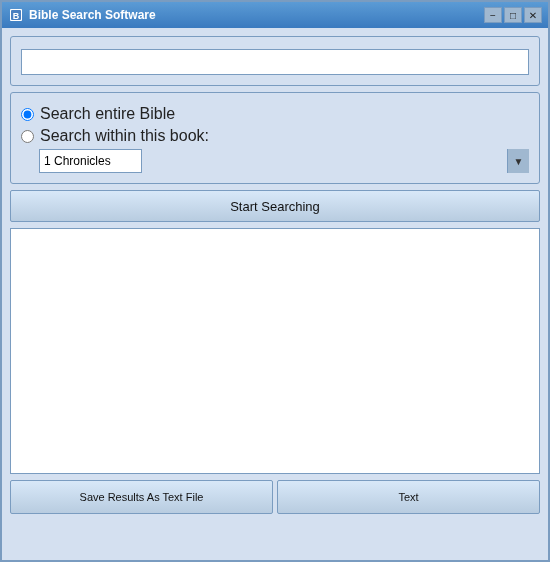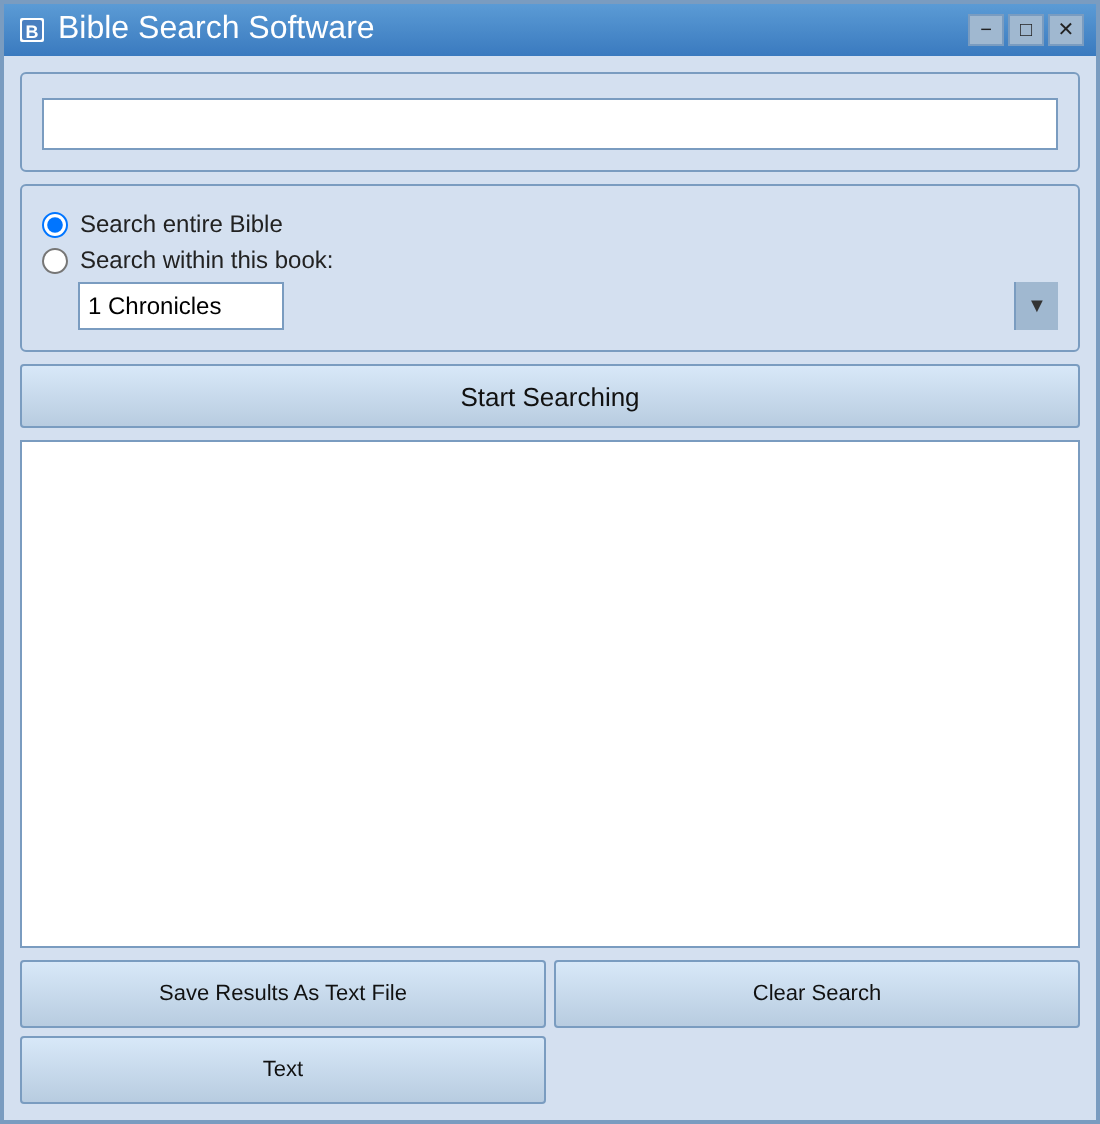--- a/index.html
+++ b/index.html
@@ -44,8 +44,8 @@
 
     .title-bar-text {
       color: white;
-      font-size: 16px;
-      font-weight: normal;
+      font-size: 12px;
+      font-weight: bold;
       flex: 1;
     }
 

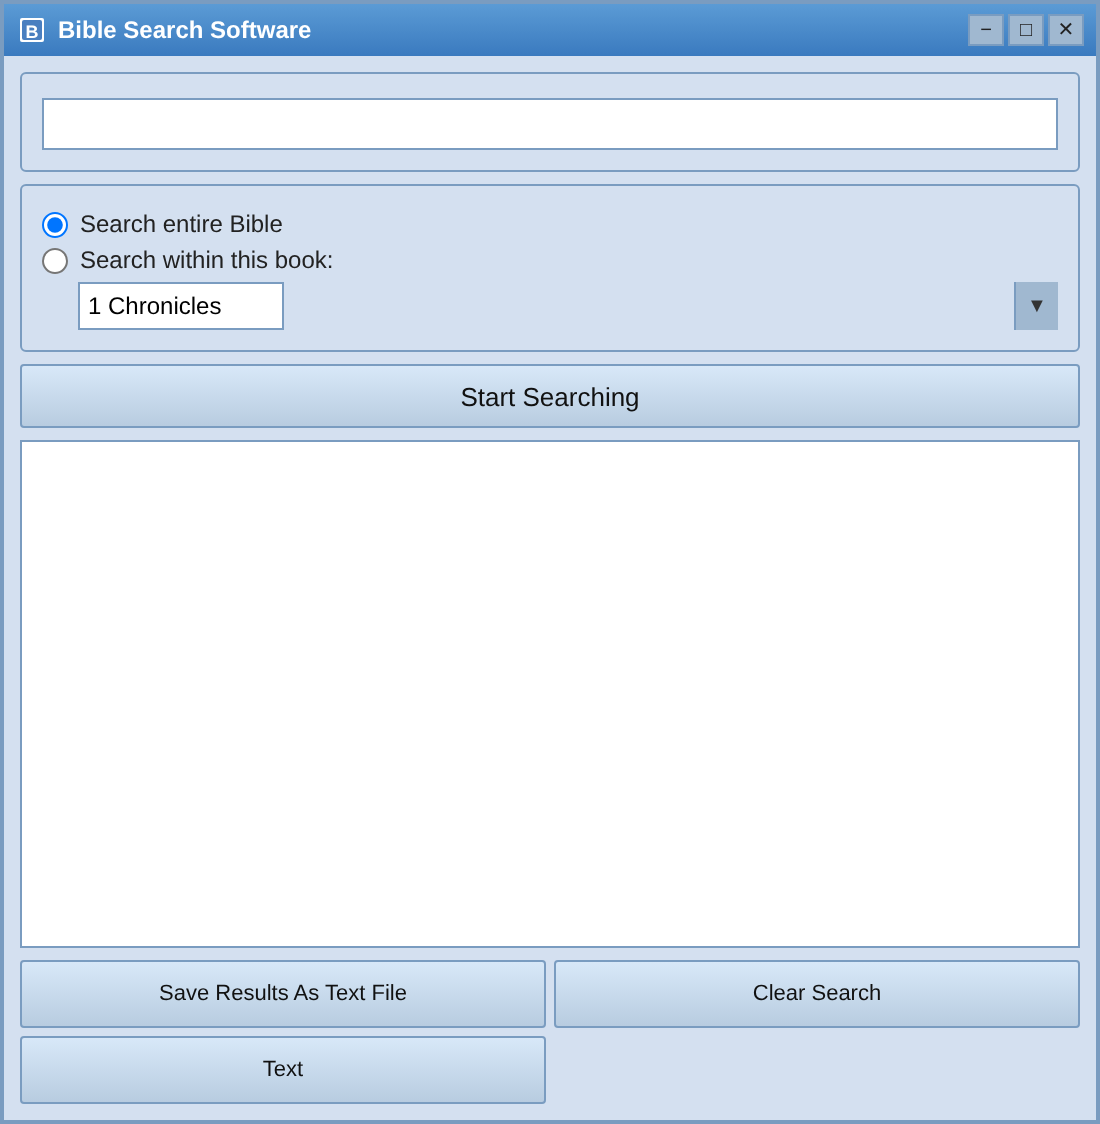--- a/index.html
+++ b/index.html
@@ -124,7 +124,7 @@
     }
 
     .radio-label {
-      font-size: 12px;
+      font-size: 16px;
       color: #222;
     }
 

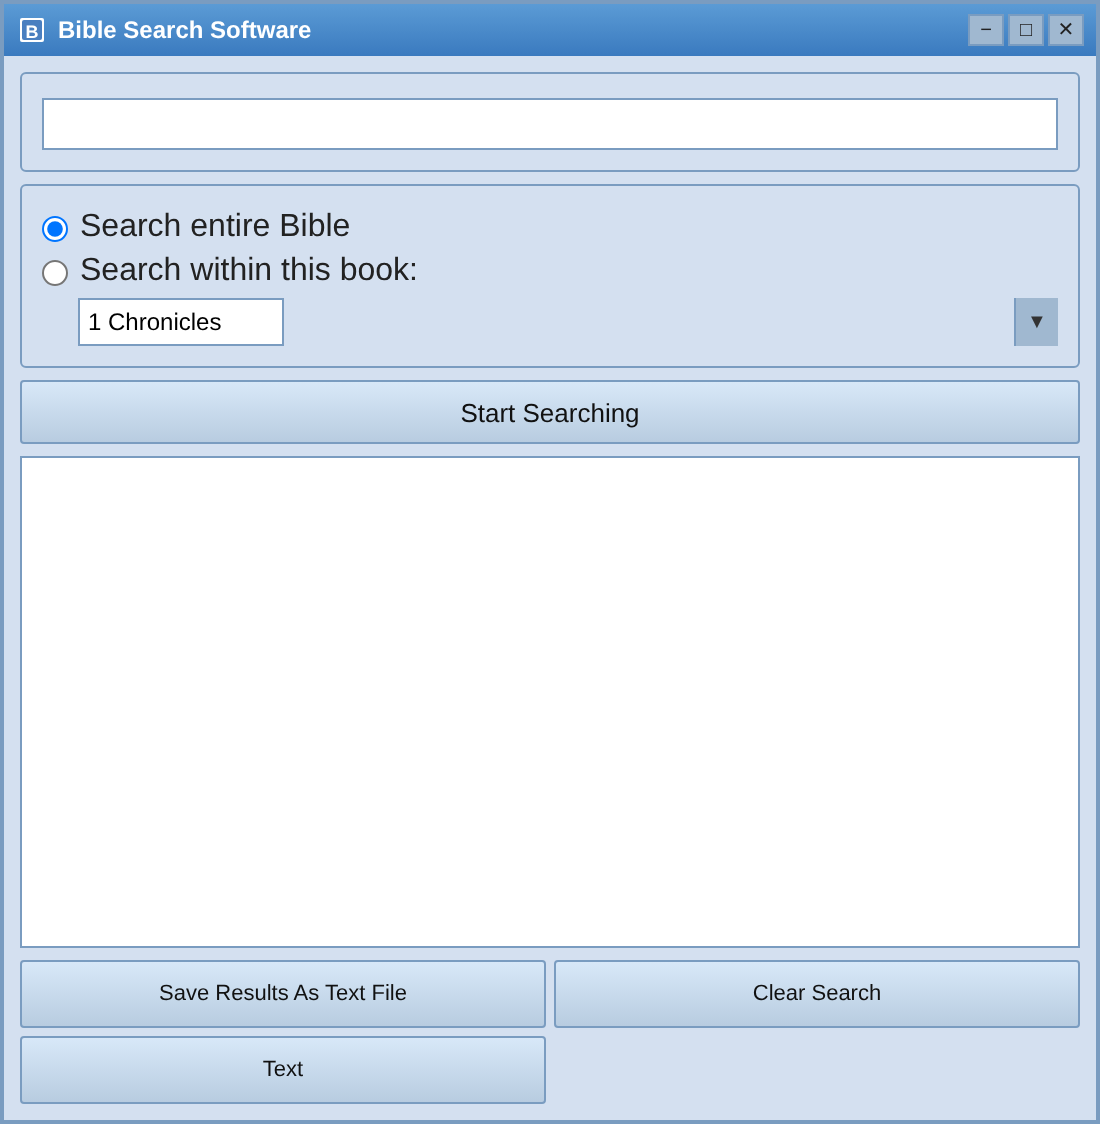--- a/index.html
+++ b/index.html
@@ -258,7 +258,6 @@
 
     <div class="bottom-buttons">
       <button class="bottom-btn">Save Results As Text File</button>
-      <button class="bottom-btn">Clear Search</button>
       <button class="bottom-btn">Text</button>
     </div>
 

